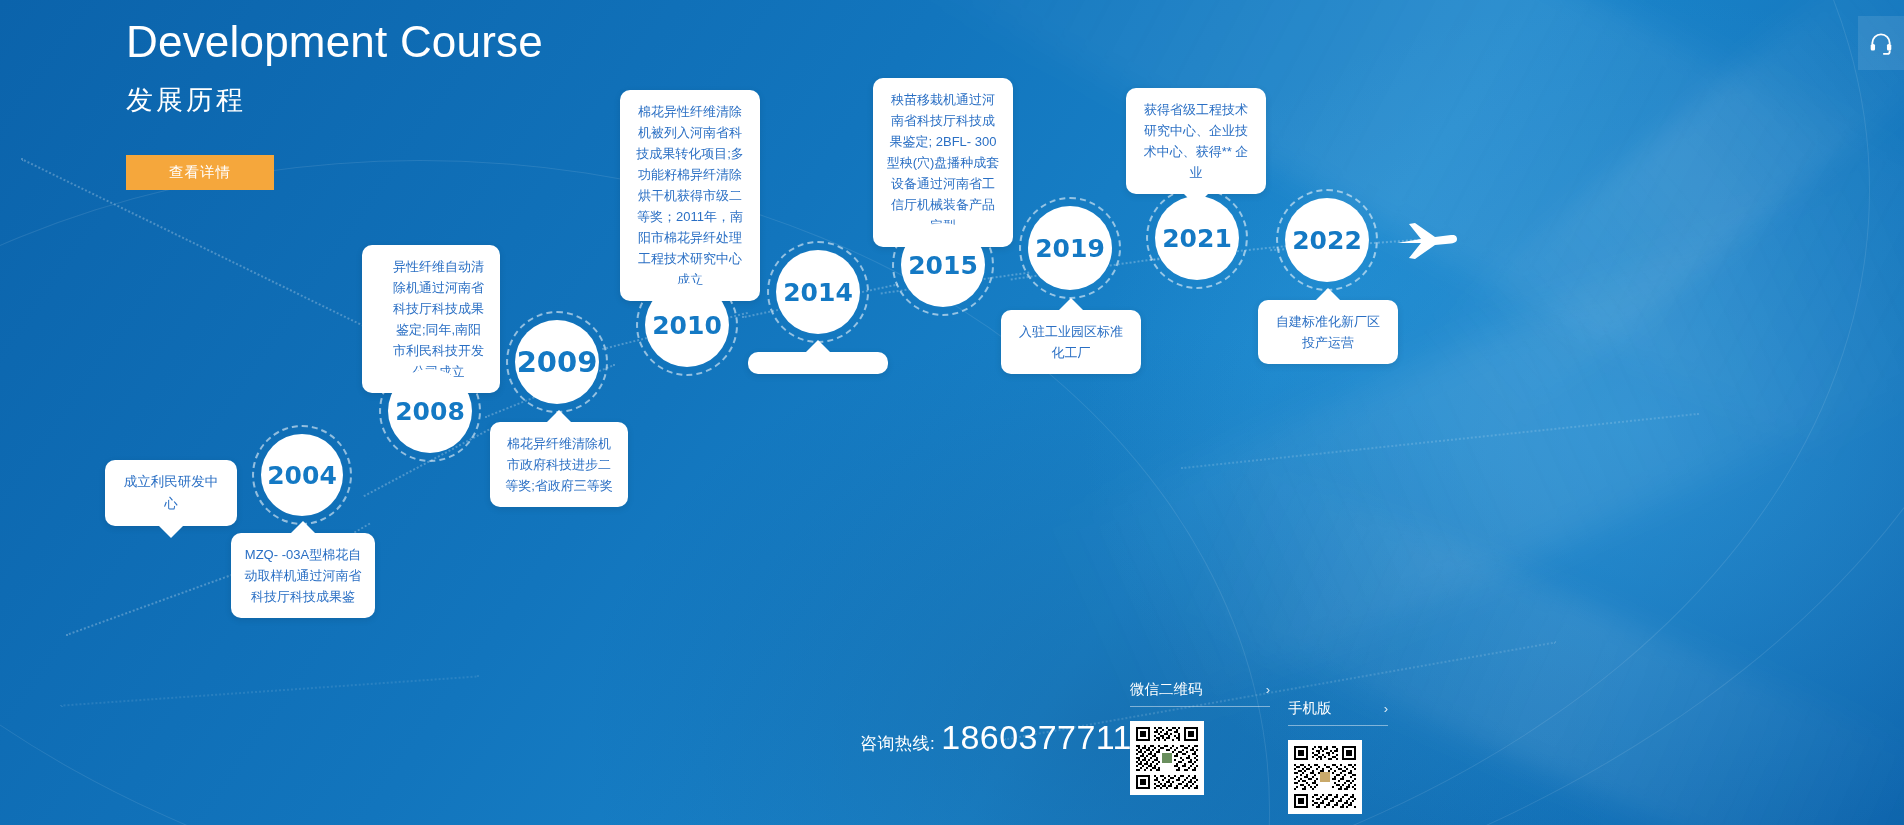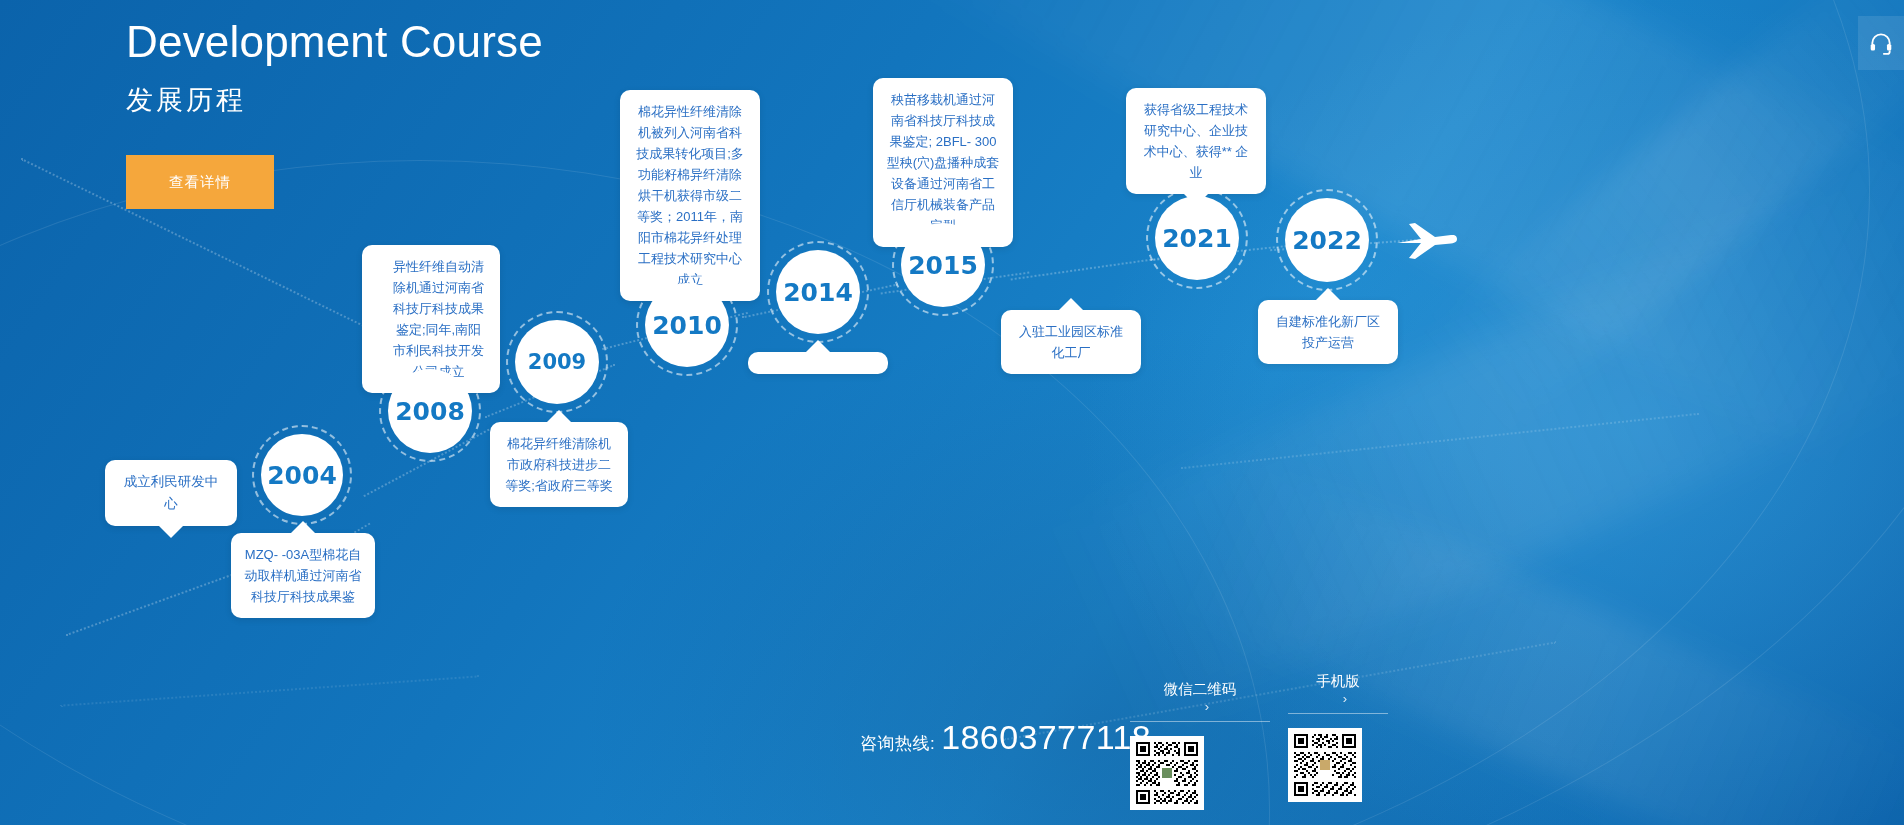--- a/index.html
+++ b/index.html
@@ -62,7 +62,7 @@
   }
   .cta-button {
     position: absolute; left: 126px; top: 155px;
-    width: 148px; height: 54px;
+    width: 148px; height: 35px;
     background: #f5a73c;
     color: #ffffff; font-size: 14.5px;
     display: flex; align-items: center; justify-content: center;

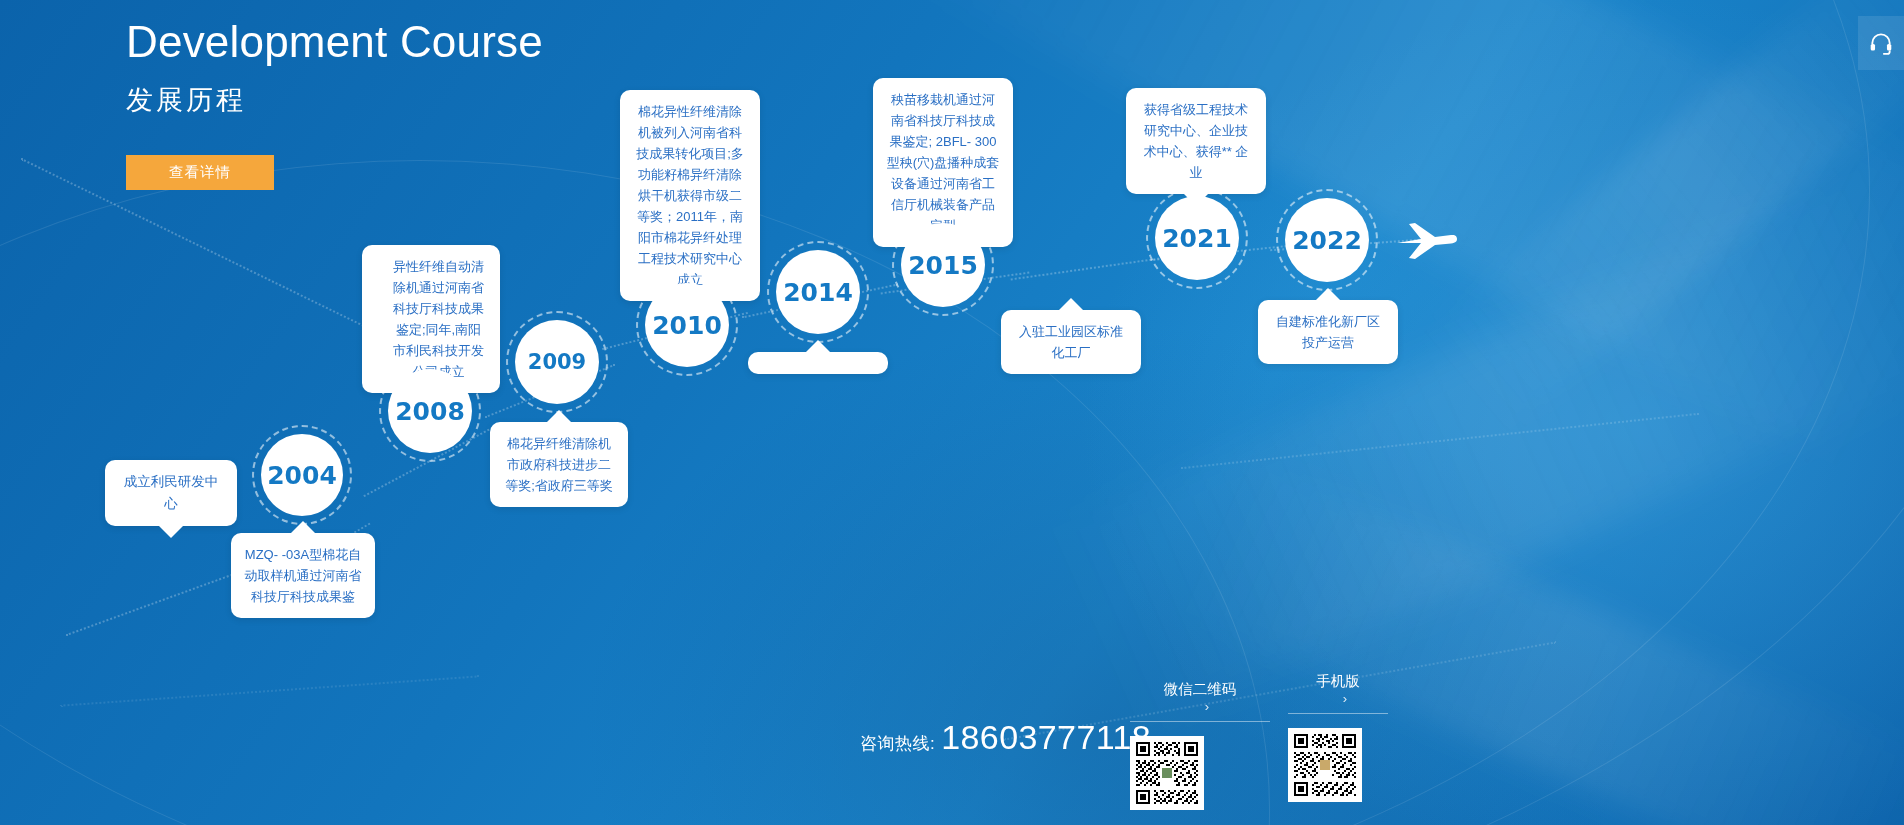--- a/index.html
+++ b/index.html
@@ -258,6 +258,9 @@
     <span>2015</span>
   </div>
 
+  <div class="year-circle" style="left:1028px; top:206px; width:84px; height:84px; font-size:25px;">
+    <span>2019</span>
+  </div>
   <div class="bubble tail-down" style="left:1126px; top:88px; width:140px; font-size:13px;">
     <span>获得省级工程技术研究中心、企业技术中心、获得** 企业</span>
     <span class="tail"></span>

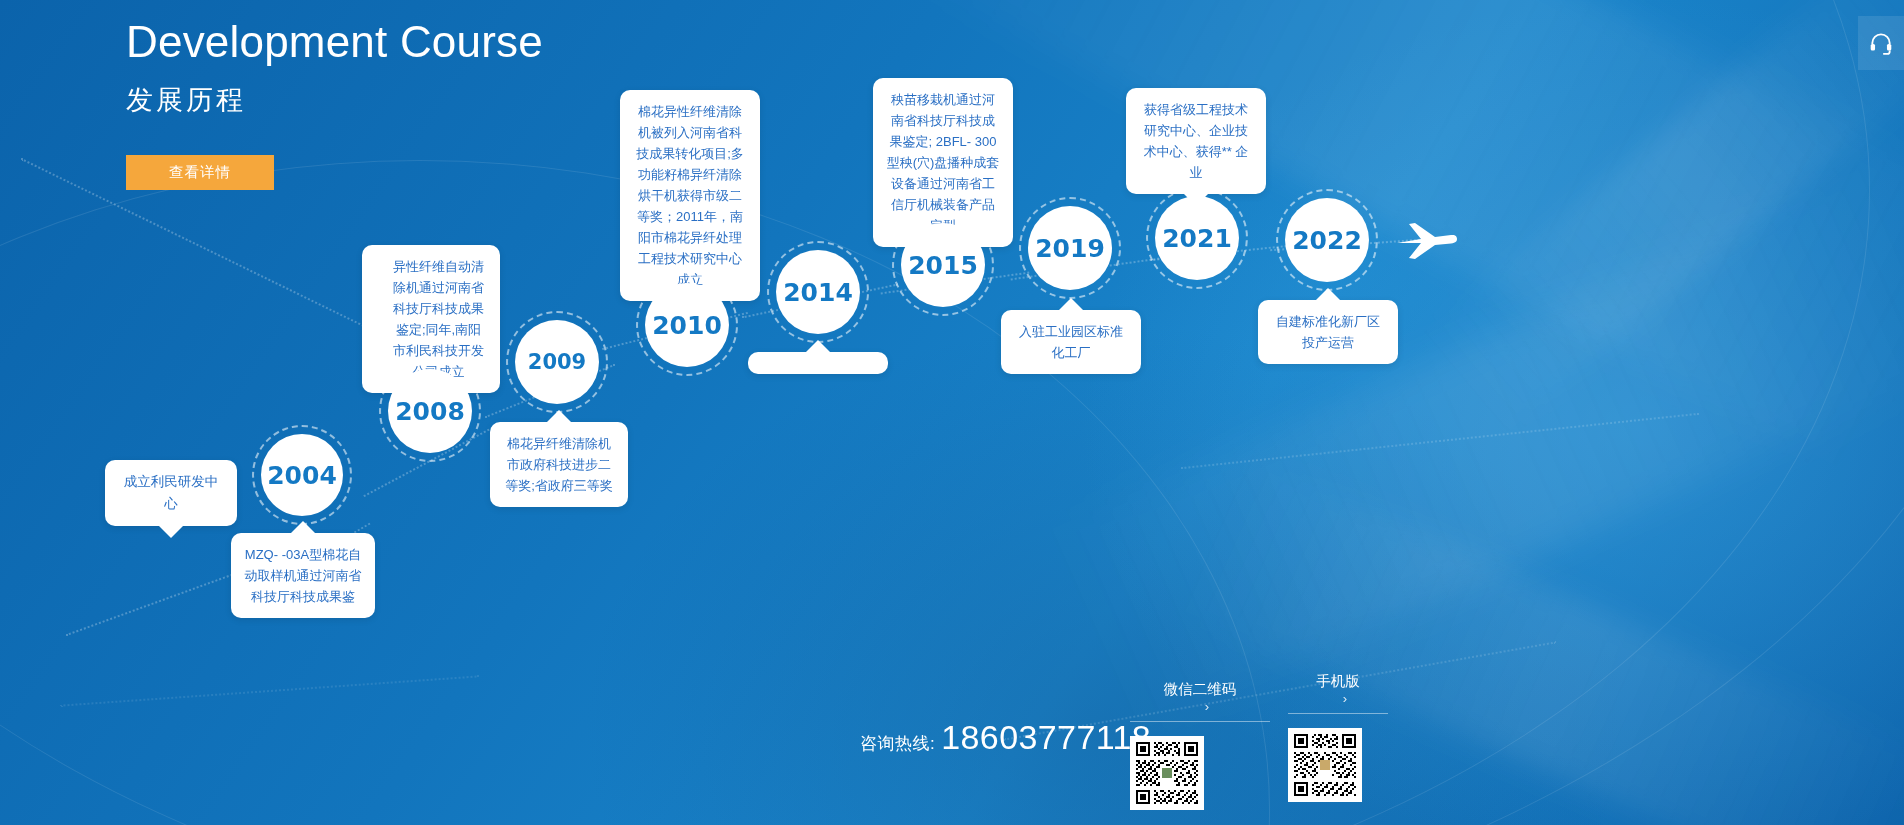--- a/index.html
+++ b/index.html
@@ -227,7 +227,7 @@
     <span>2008</span>
   </div>
 
-  <div class="year-circle" style="left:515px; top:320px; width:84px; height:84px; font-size:21px;">
+  <div class="year-circle" style="left:515px; top:320px; width:84px; height:84px; font-size:29px;">
     <span>2009</span>
   </div>
   <div class="bubble tail-up" style="left:490px; top:422px; width:138px; font-size:13px;">

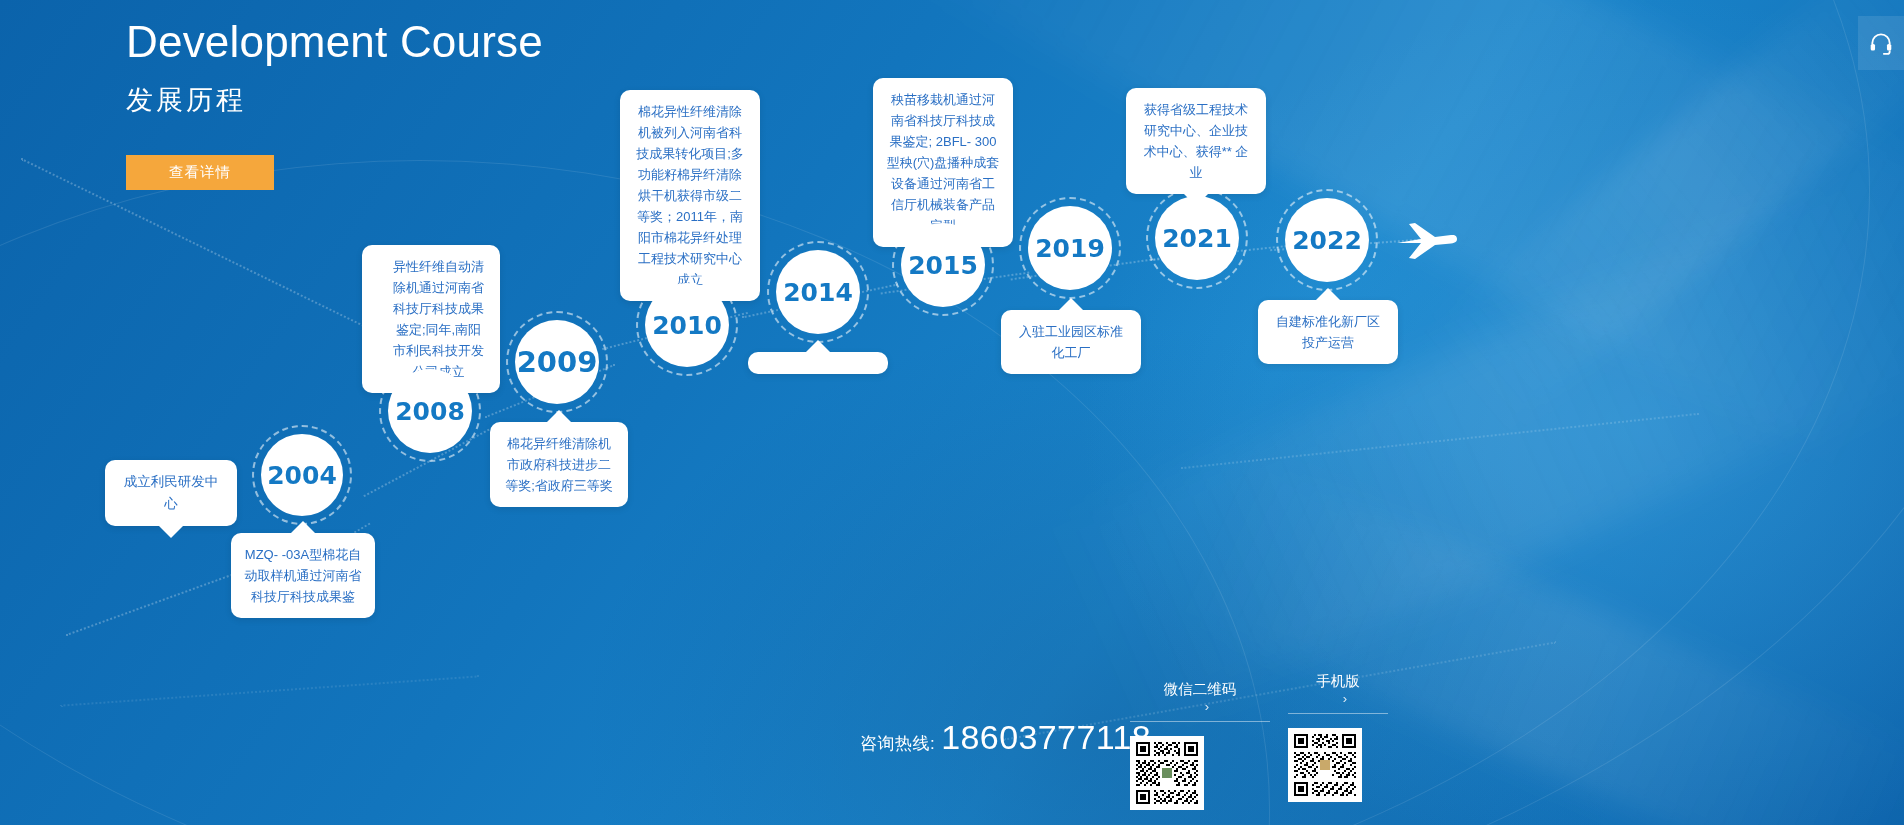--- a/index.html
+++ b/index.html
@@ -145,7 +145,6 @@
     font-size: 14.5px; padding-bottom: 7px;
     border-bottom: 1px solid rgba(255,255,255,0.45);
     cursor: pointer;
-    flex-direction: column;
   }
   .qr-head .chev { font-size: 13px; opacity: 0.85; margin-left: 14px; }
   .qr-img {

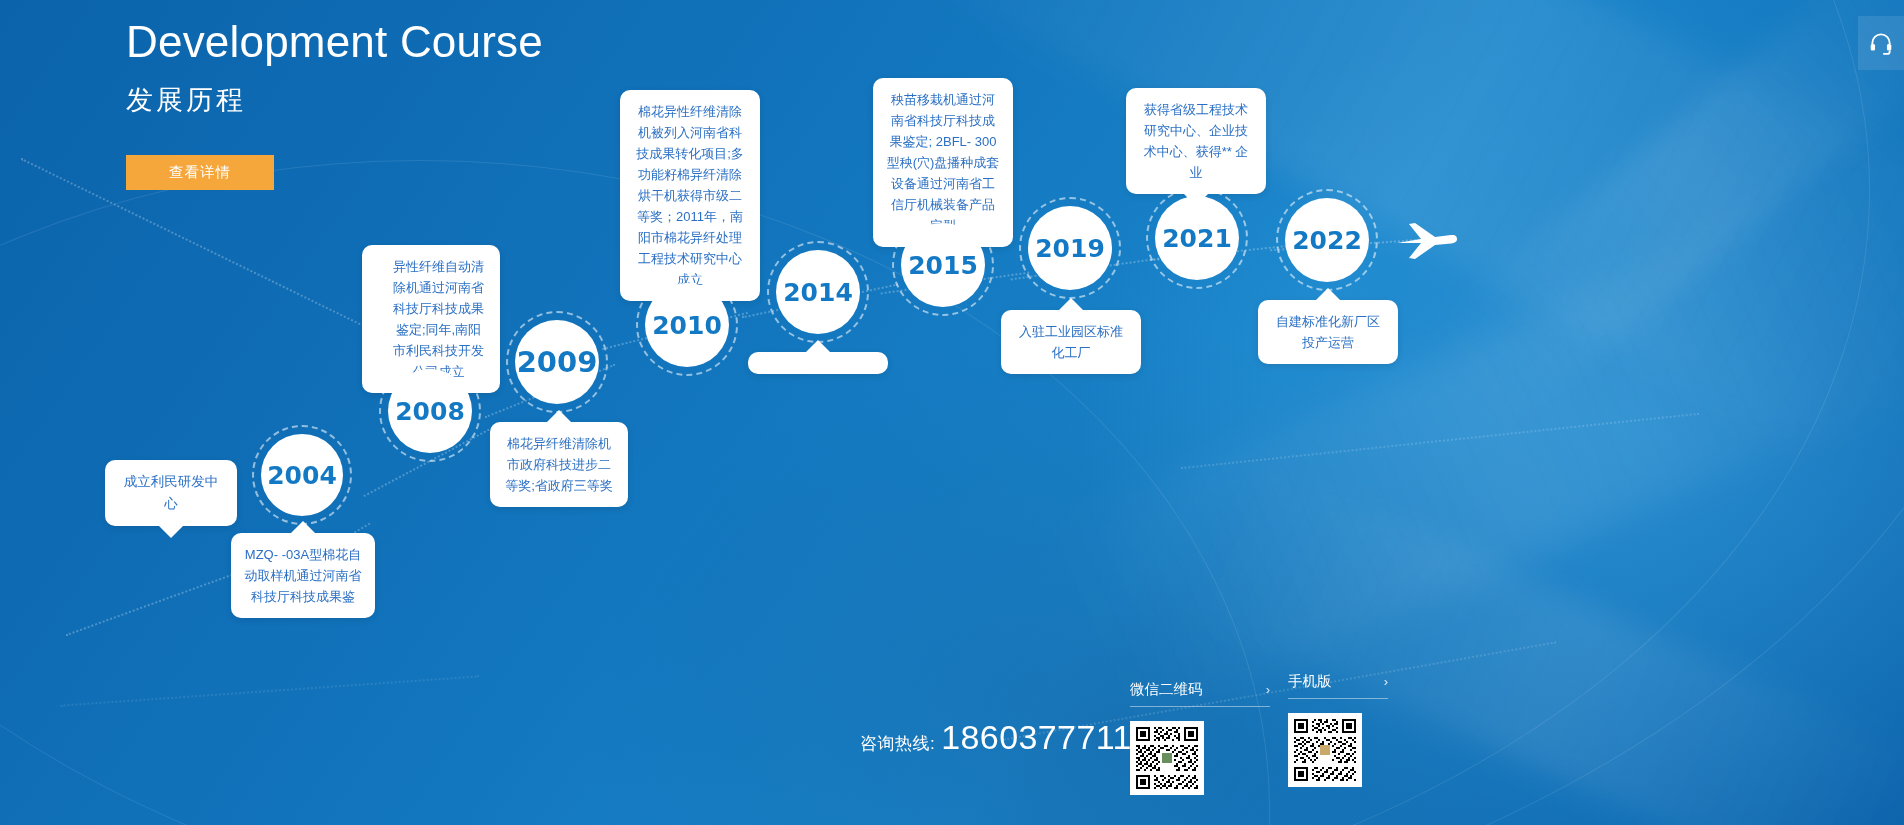--- a/index.html
+++ b/index.html
@@ -489,7 +489,7 @@
     </div>
   </div>
 
-  <div class="qr-block" style="left:1288px; top:672px; width:100px;">
+  <div class="qr-block" style="left:1288px; top:699px; width:100px;">
     <div class="qr-head">
       <span>手机版</span>
       <span class="chev">›</span>

